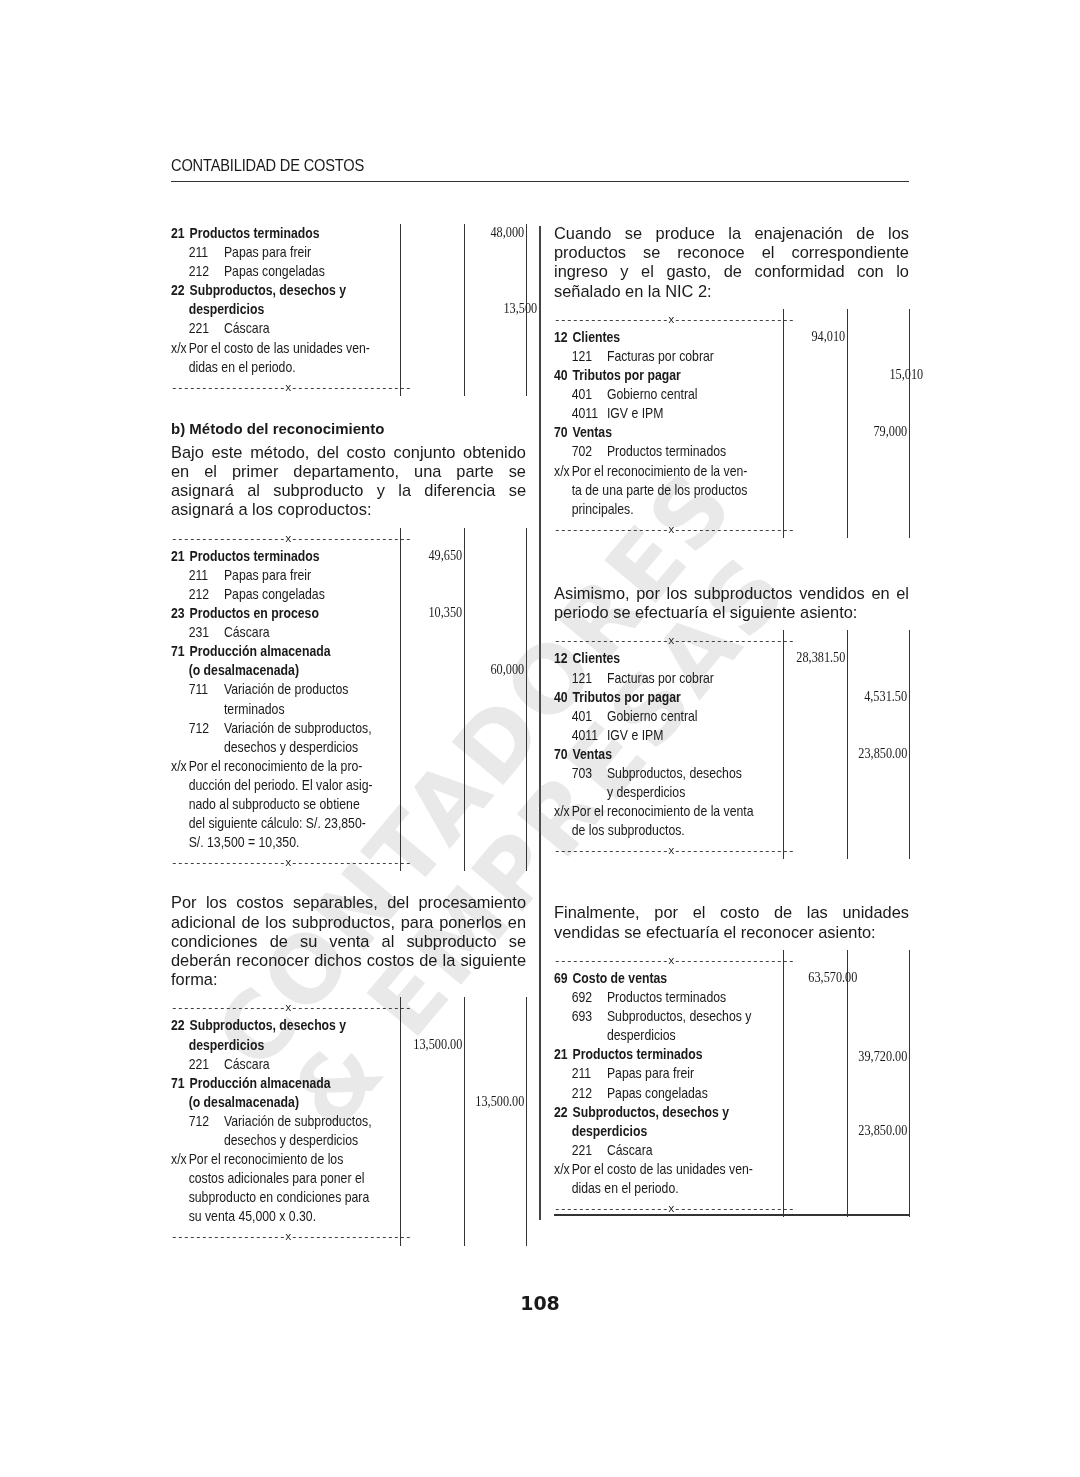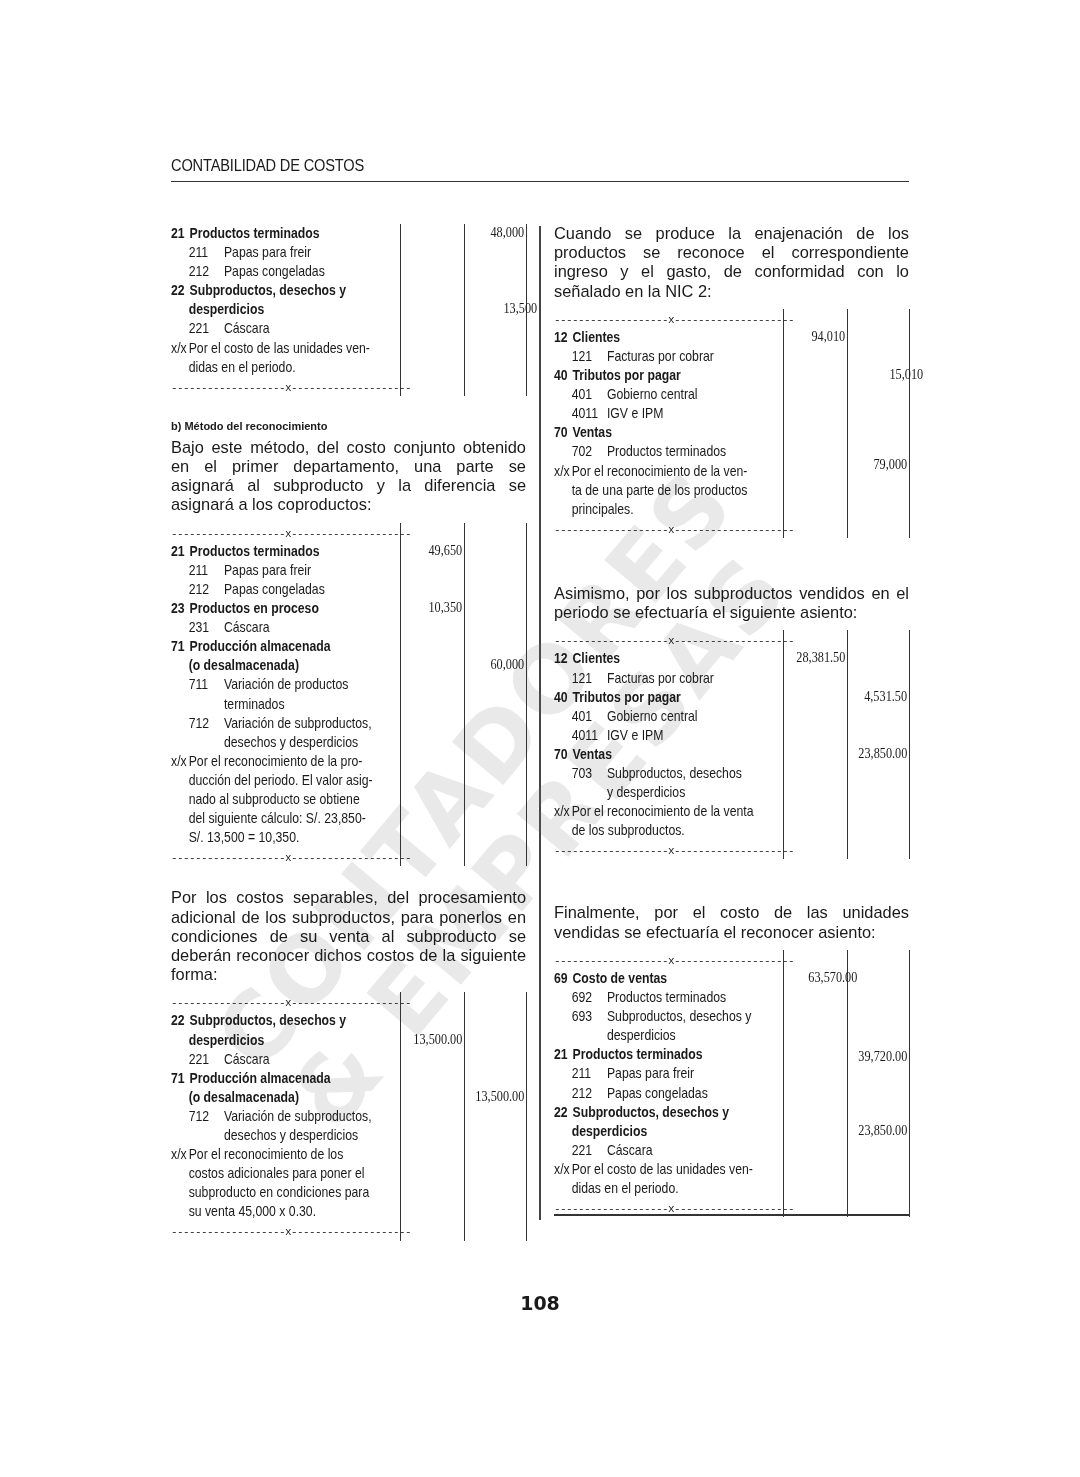--- a/index.html
+++ b/index.html
@@ -21,7 +21,7 @@
     text-align: justify; margin: 0;
   }
   .section-title {
-    font-family: "Liberation Sans", sans-serif; font-weight: bold; font-size: 11px;
+    font-family: "Liberation Sans", sans-serif; font-weight: bold; font-size: 15px;
     margin: 0 0 6px 0;
   }
   .entry { position: relative; width: 355px; }

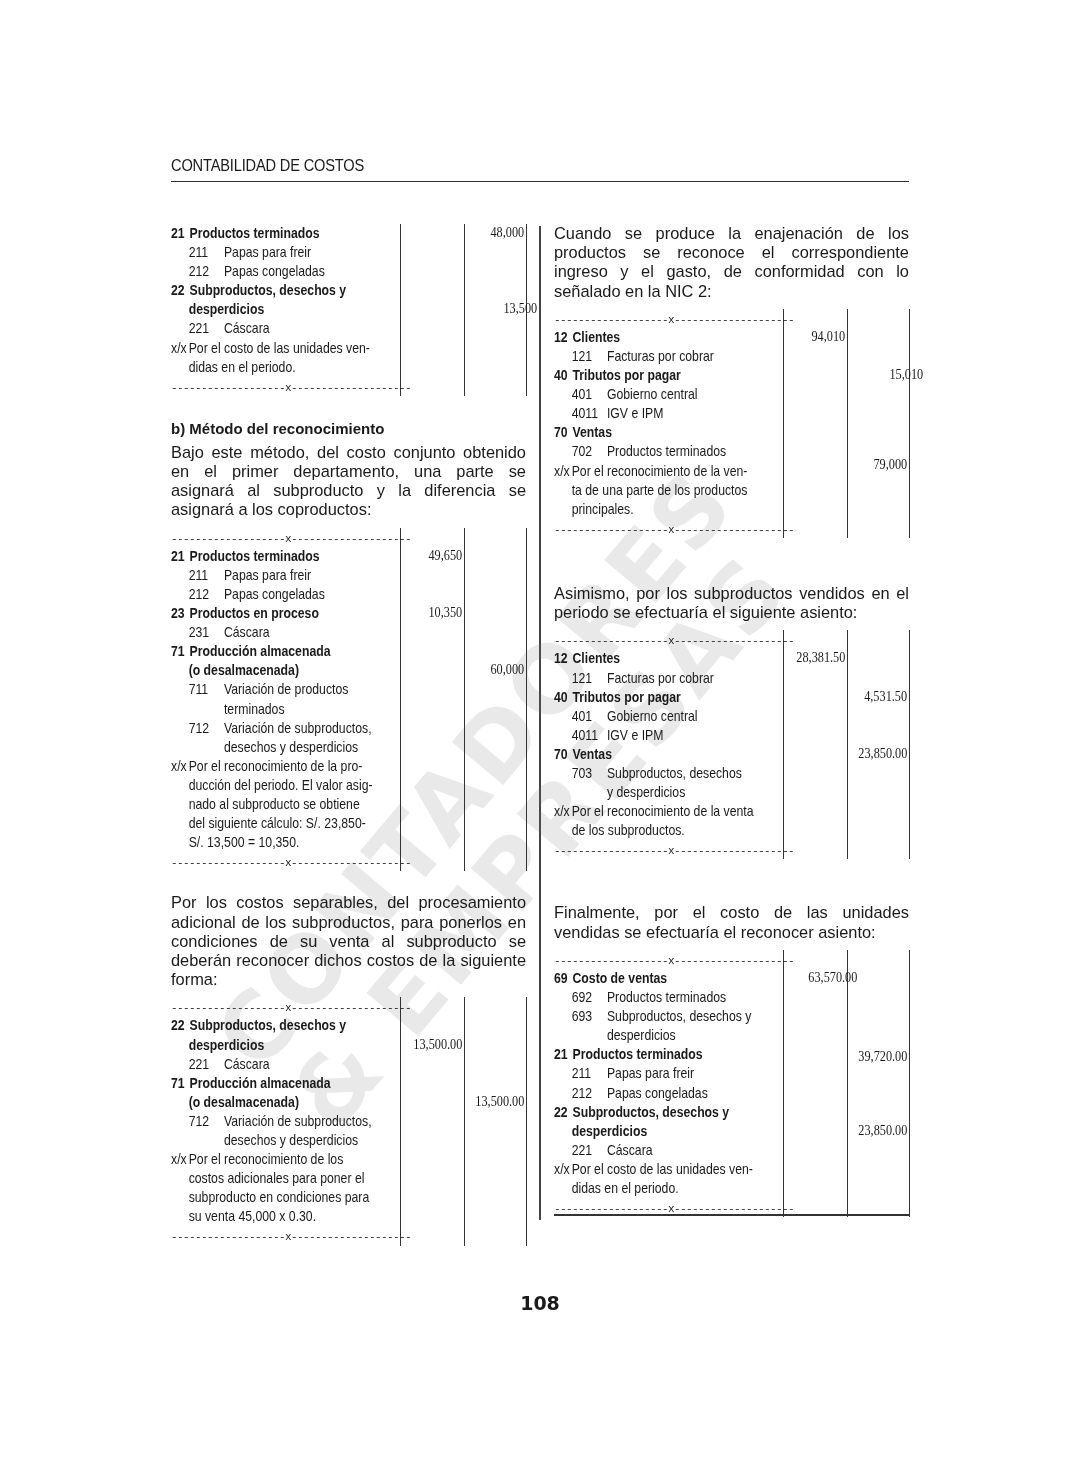--- a/index.html
+++ b/index.html
@@ -159,7 +159,7 @@
       <div class="lines" style="left: 355px;"></div>
       <div class="amt" style="top: 19.1px; left: 229px; width: 62px;"><span>94,010</span></div>
       <div class="amt" style="top: 57.3px; left: 293px; width: 60px; margin-left: 16px;"><span>15,010</span></div>
-      <div class="amt" style="top: 114.6px; left: 293px; width: 60px; margin-top: 33px;"><span>79,000</span></div>
+      <div class="amt" style="top: 114.6px; left: 293px; width: 60px;"><span>79,000</span></div>
     </div>
 
   <div style="height:46px"></div>

